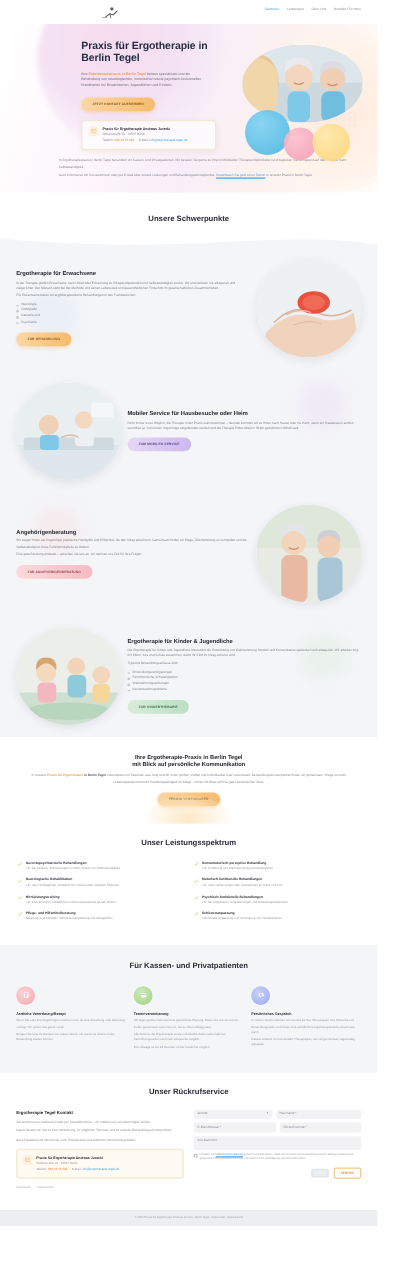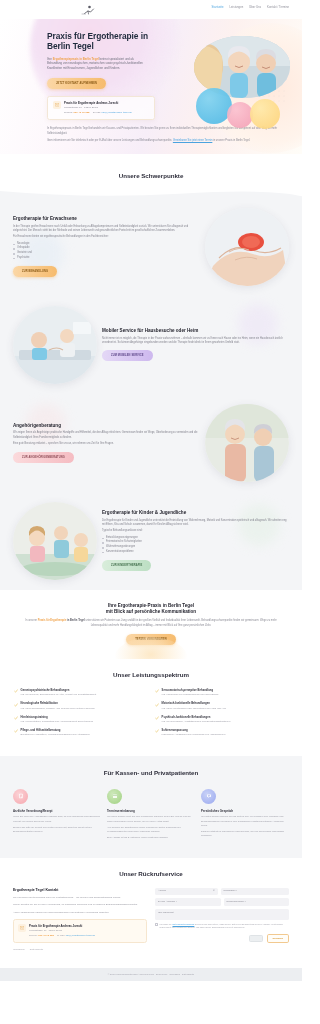--- a/index.html
+++ b/index.html
@@ -40,7 +40,7 @@
     position: absolute; right: -34px; top: 4px; width: 130px; height: 130px; border-radius: 50%;
     background: radial-gradient(circle at 50% 50%, #ffe9dd 0%, #fff4ec 60%, rgba(255,255,255,0) 78%);
   }
-  .hero-inner { position: relative; padding: 12px 14px 0 47px; z-index: 4; }
+  .hero-inner { position: relative; padding: 12px 14px 0 65px; z-index: 4; }
   h1.hero-title {
     font-size: 8.4px; line-height: 1.22; font-weight: 700; color: #1f2a3c;
     letter-spacing: -.05px; max-width: 108px;

